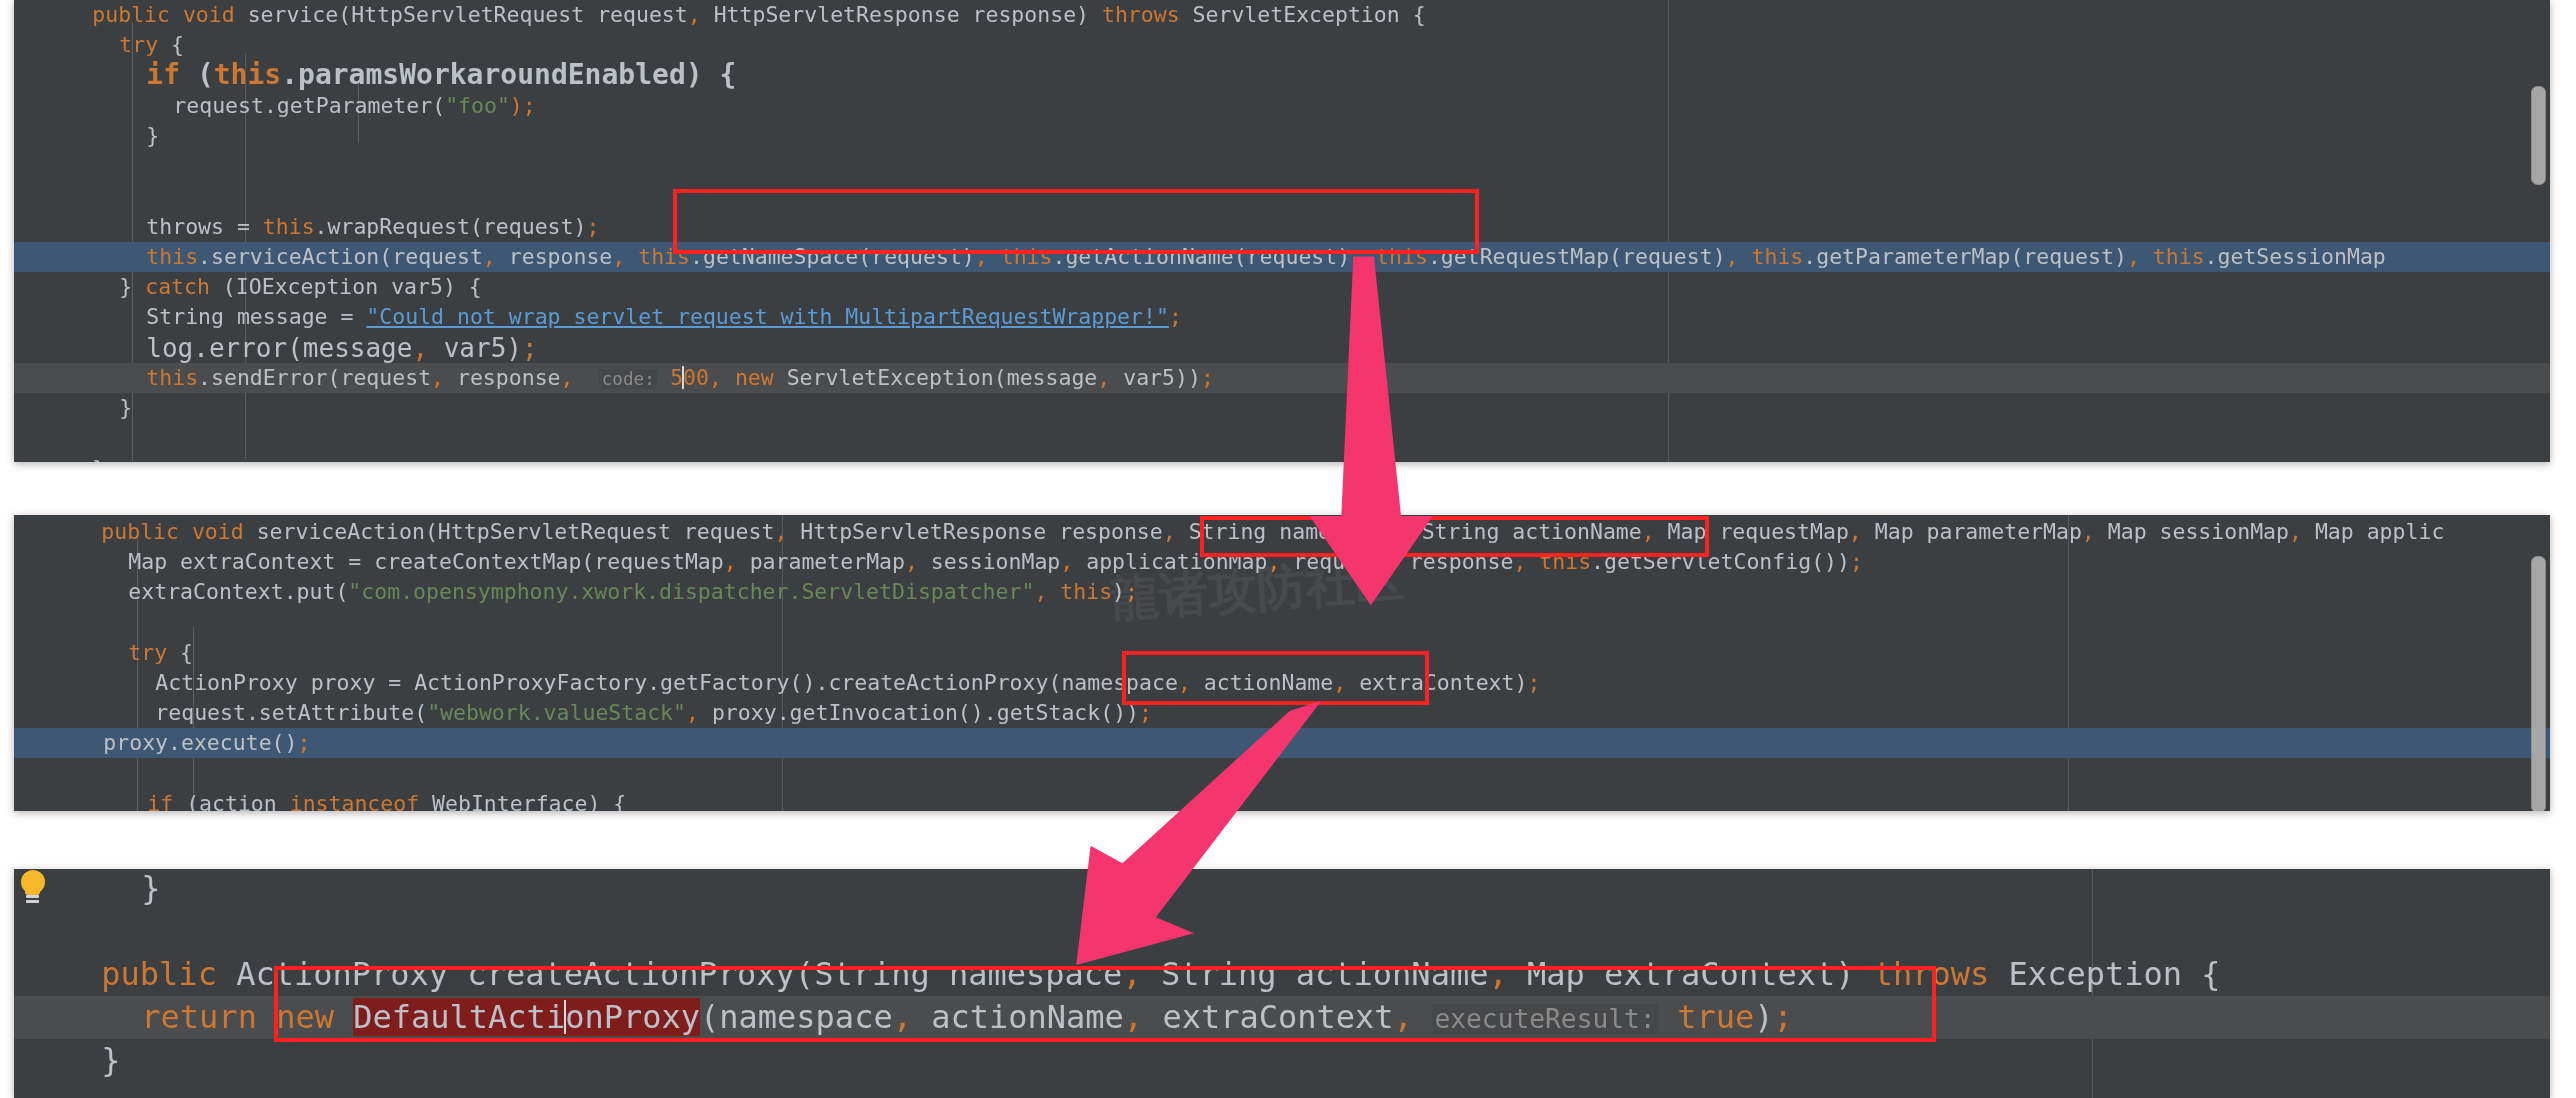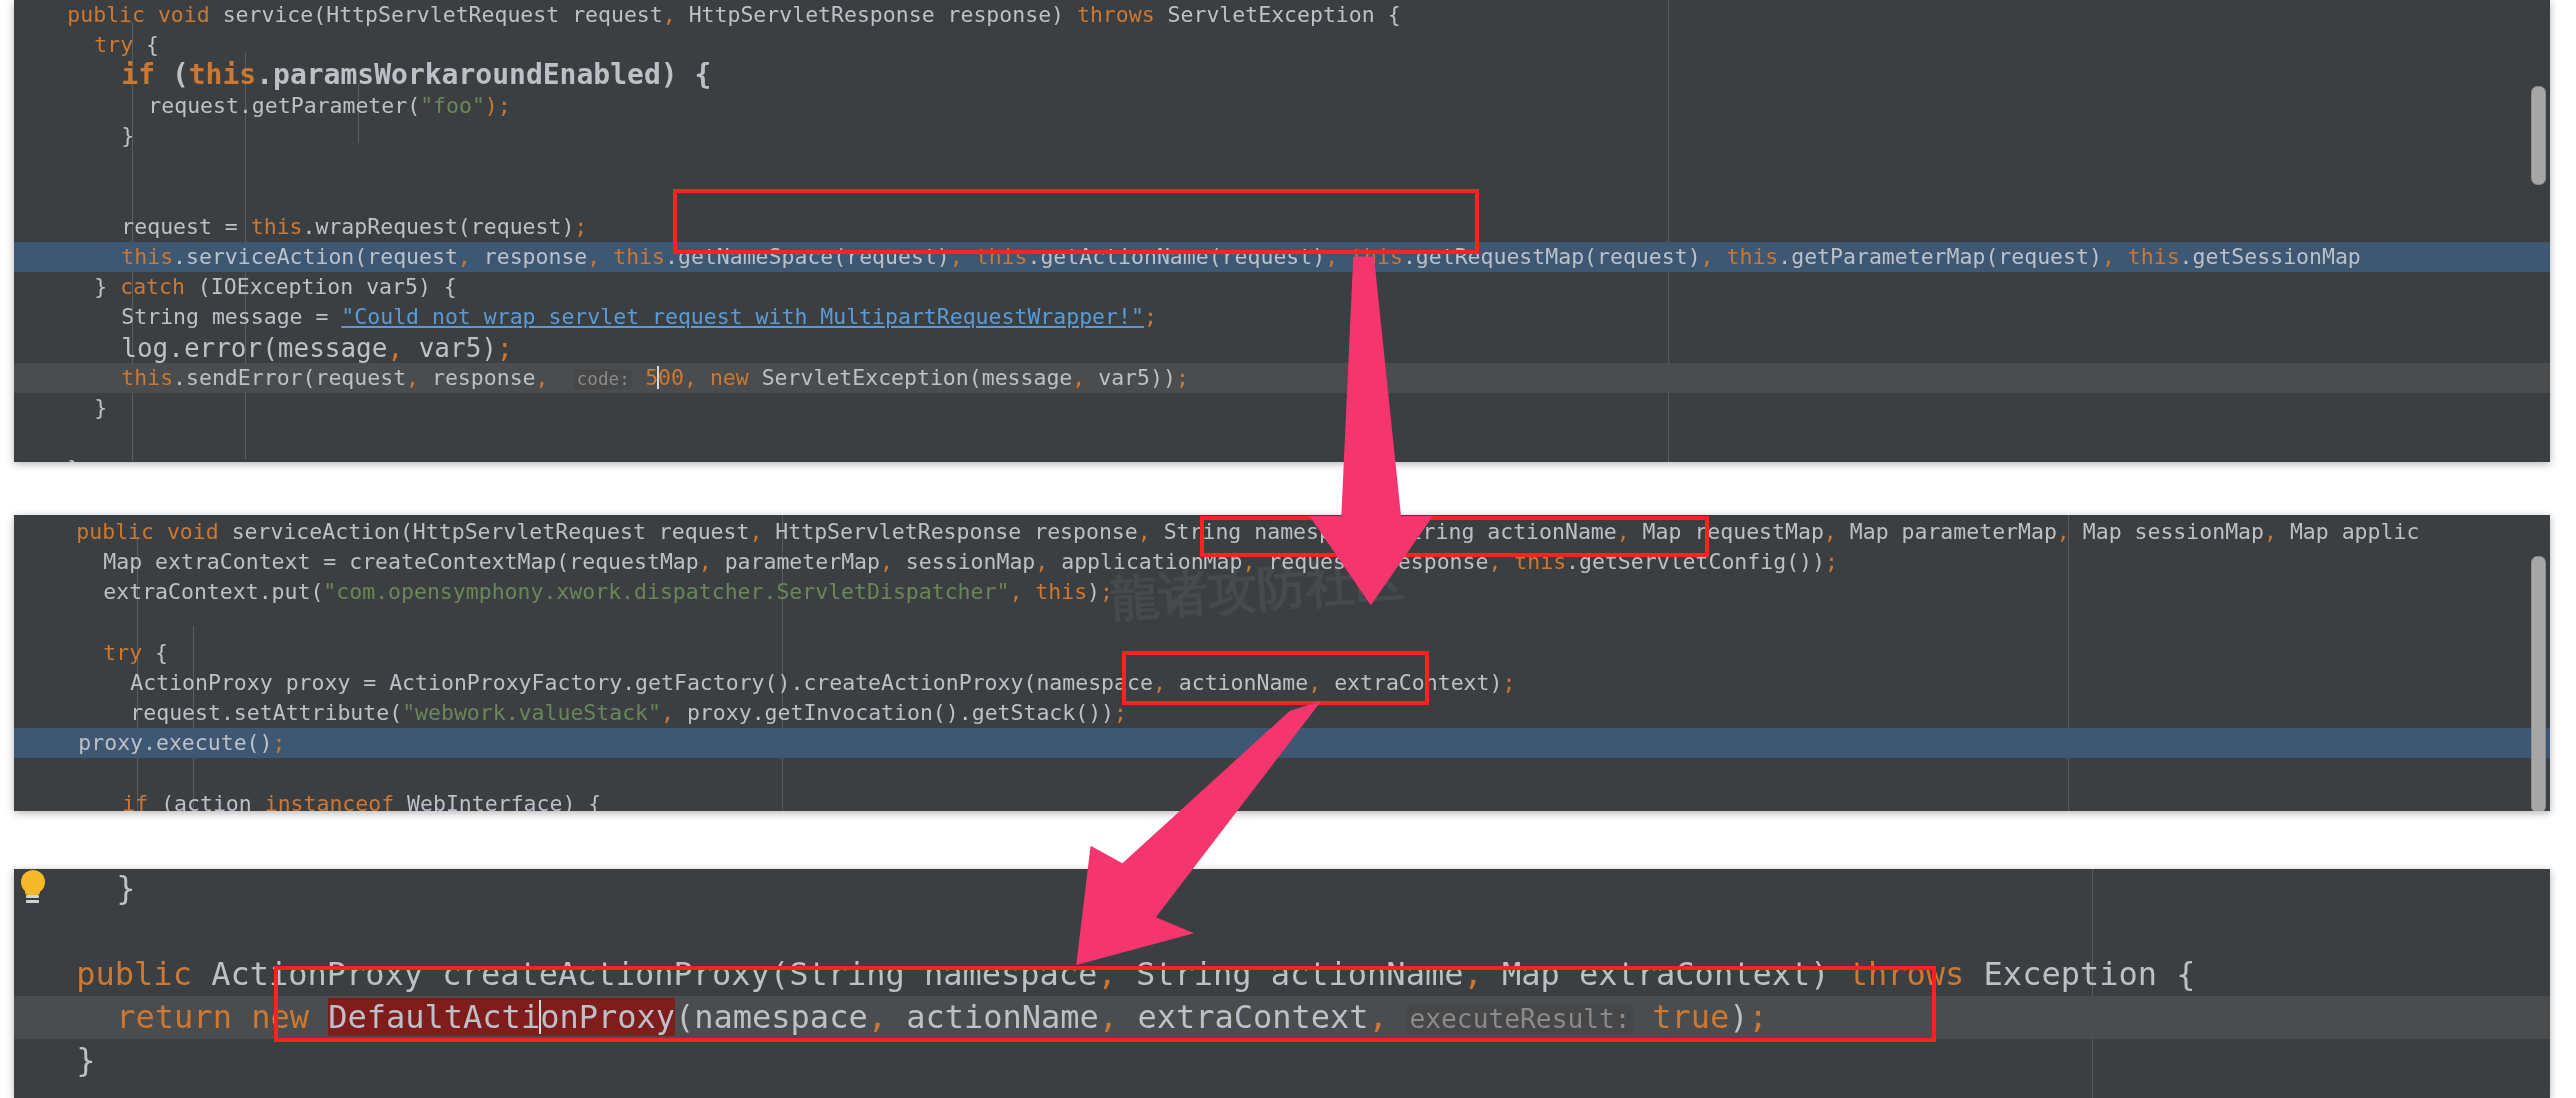--- a/index.html
+++ b/index.html
@@ -41,6 +41,7 @@
   .lt { 
     display: inline-block;
     white-space: pre;
+    margin-left: 25px;
   }
   .hl-blue  { background: #3e5772; }
   .hl-gray  { background: #4a4c4d; }

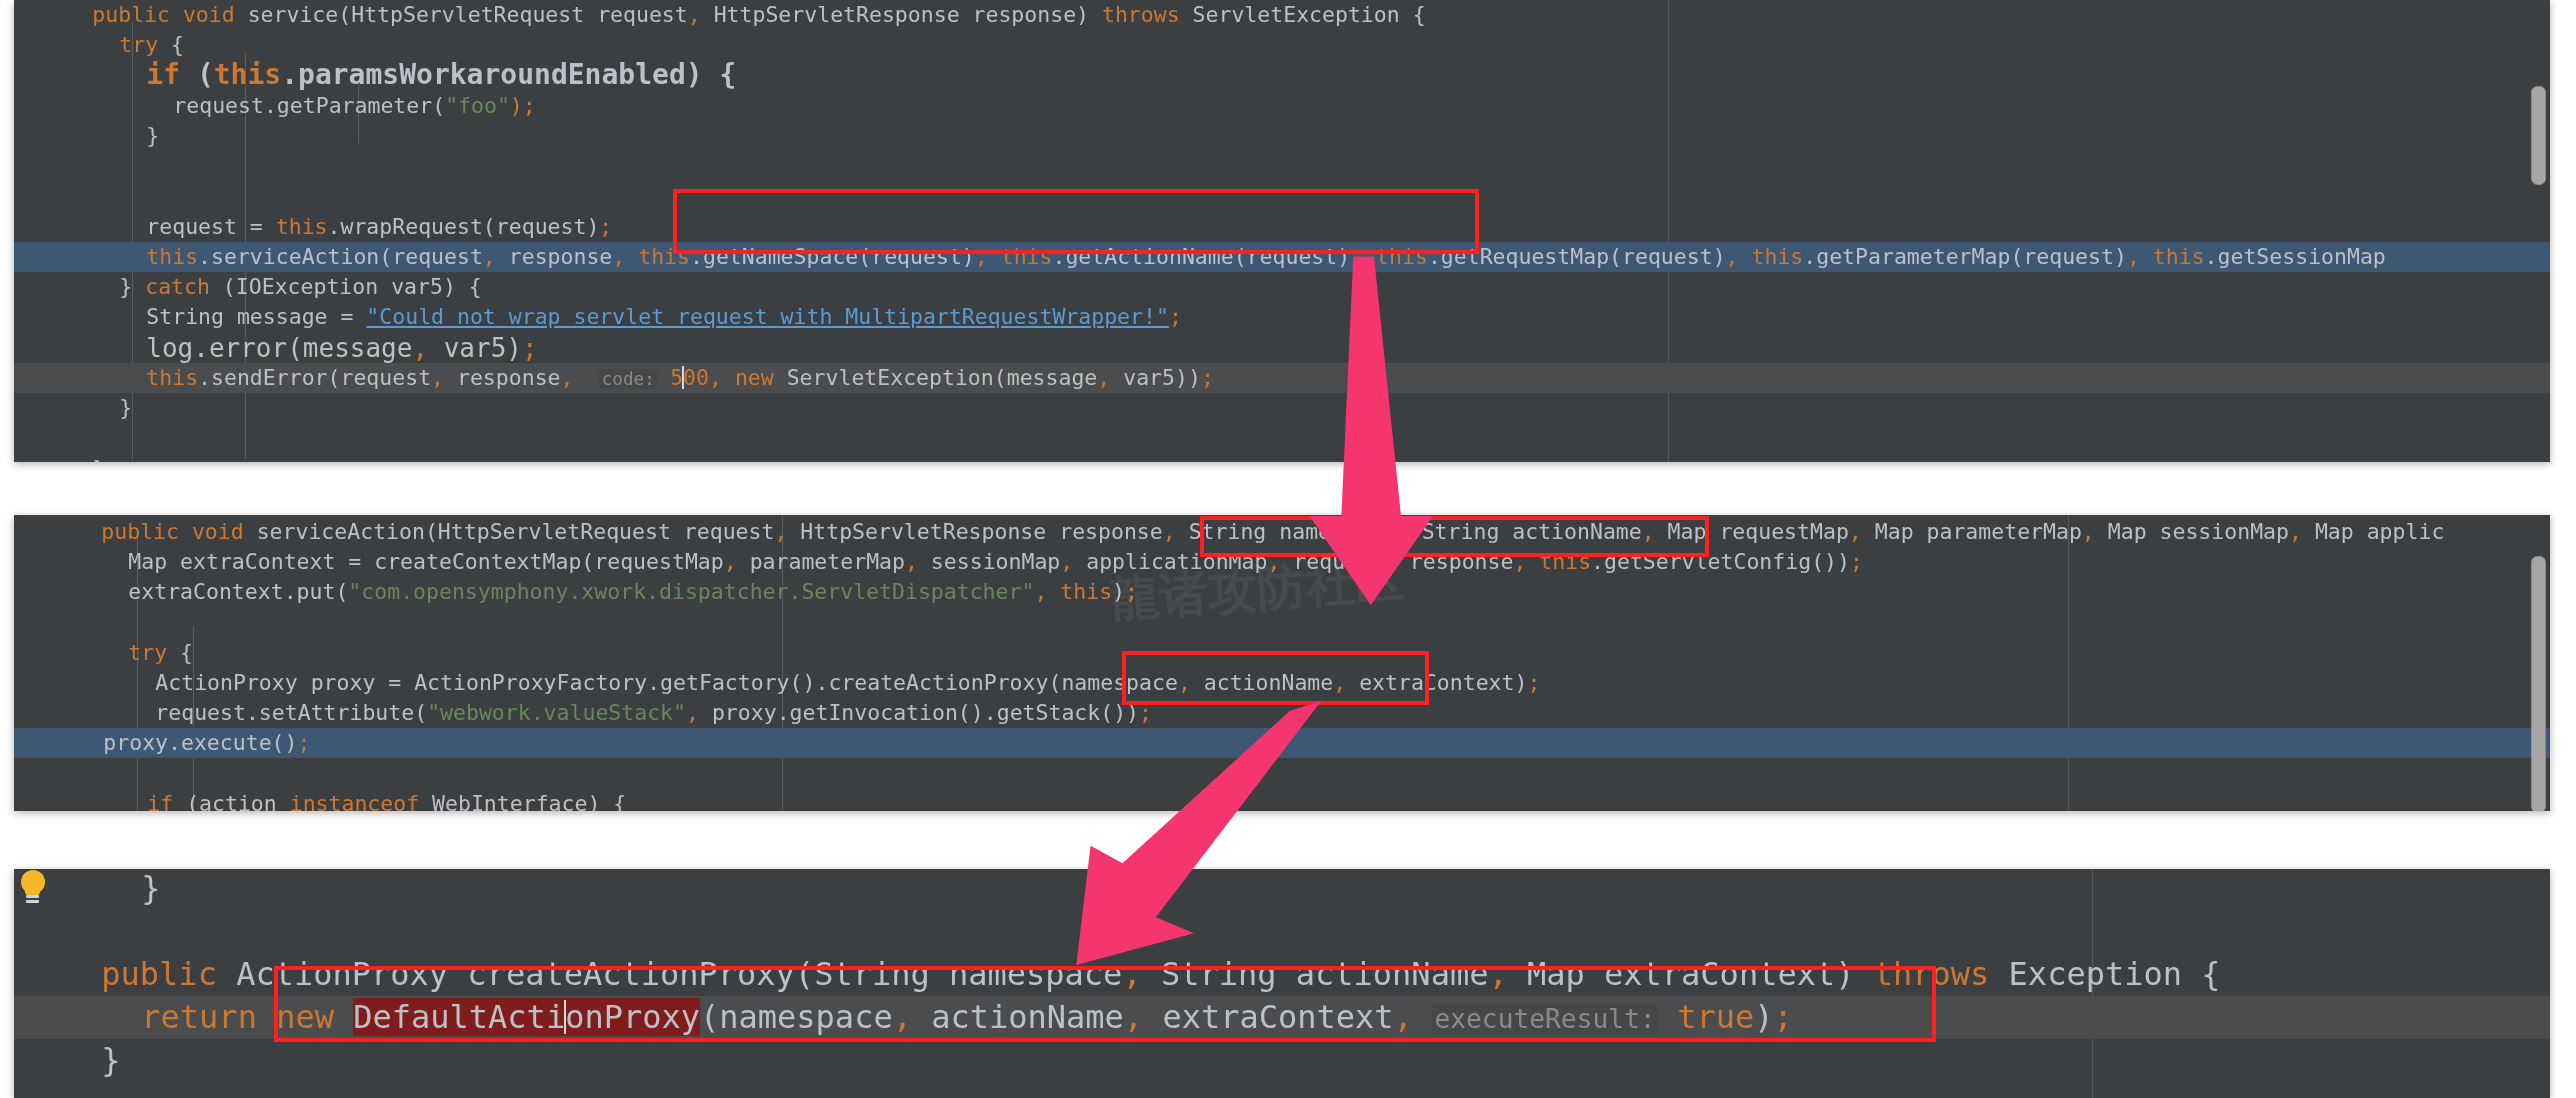--- a/index.html
+++ b/index.html
@@ -159,7 +159,7 @@
         <div class="line" style="top: 121px; height: 30px; line-height: 30px; font-size: 21.5px;"><span class="lt" style="padding-left: 107px;"><span class="pl">}</span></span></div>
         <div class="line" style="top: 151px; height: 30px; line-height: 30px; font-size: 21.5px;"><span class="lt" style="padding-left: 53px;"></span></div>
         <div class="line" style="top: 181px; height: 30px; line-height: 30px; font-size: 21.5px;"><span class="lt" style="padding-left: 53px;"></span></div>
-        <div class="line" style="top: 212px; height: 30px; line-height: 30px; font-size: 21.5px;"><span class="lt" style="padding-left: 107px;"><span class="pl">request = </span><span class="kw">this</span><span class="pl">.wrapRequest(request)</span><span class="pn">;</span></span></div>
+        <div class="line" style="top: 212px; height: 30px; line-height: 30px; font-size: 21.5px;"><span class="lt" style="padding-left: 107px;"><span class="pl">throws = </span><span class="kw">this</span><span class="pl">.wrapRequest(request)</span><span class="pn">;</span></span></div>
         <div class="line hl-blue" style="top: 242px; height: 30px; line-height: 30px; font-size: 21.5px;"><span class="lt" style="padding-left: 107px;"><span class="kw">this</span><span class="pl">.serviceAction(request</span><span class="pn">,</span><span class="pl"> response</span><span class="pn">,</span><span class="pl"> </span><span class="kw">this</span><span class="pl">.getNameSpace(request)</span><span class="pn">,</span><span class="pl"> </span><span class="kw">this</span><span class="pl">.getActionName(request)</span><span class="pn">,</span><span class="pl"> </span><span class="kw">this</span><span class="pl">.getRequestMap(request)</span><span class="pn">,</span><span class="pl"> </span><span class="kw">this</span><span class="pl">.getParameterMap(request)</span><span class="pn">,</span><span class="pl"> </span><span class="kw">this</span><span class="pl">.getSessionMap</span></span></div>
         <div class="line" style="top: 272px; height: 30px; line-height: 30px; font-size: 21.5px;"><span class="lt" style="padding-left: 80px;"><span class="pl">} </span><span class="kw">catch </span><span class="pl">(IOException var5) {</span></span></div>
         <div class="line" style="top: 302px; height: 30px; line-height: 30px; font-size: 21.5px;"><span class="lt" style="padding-left: 107px;"><span class="pl">String message = </span><span class="lnk">"Could not wrap servlet request with MultipartRequestWrapper!"</span><span class="pn">;</span></span></div>

